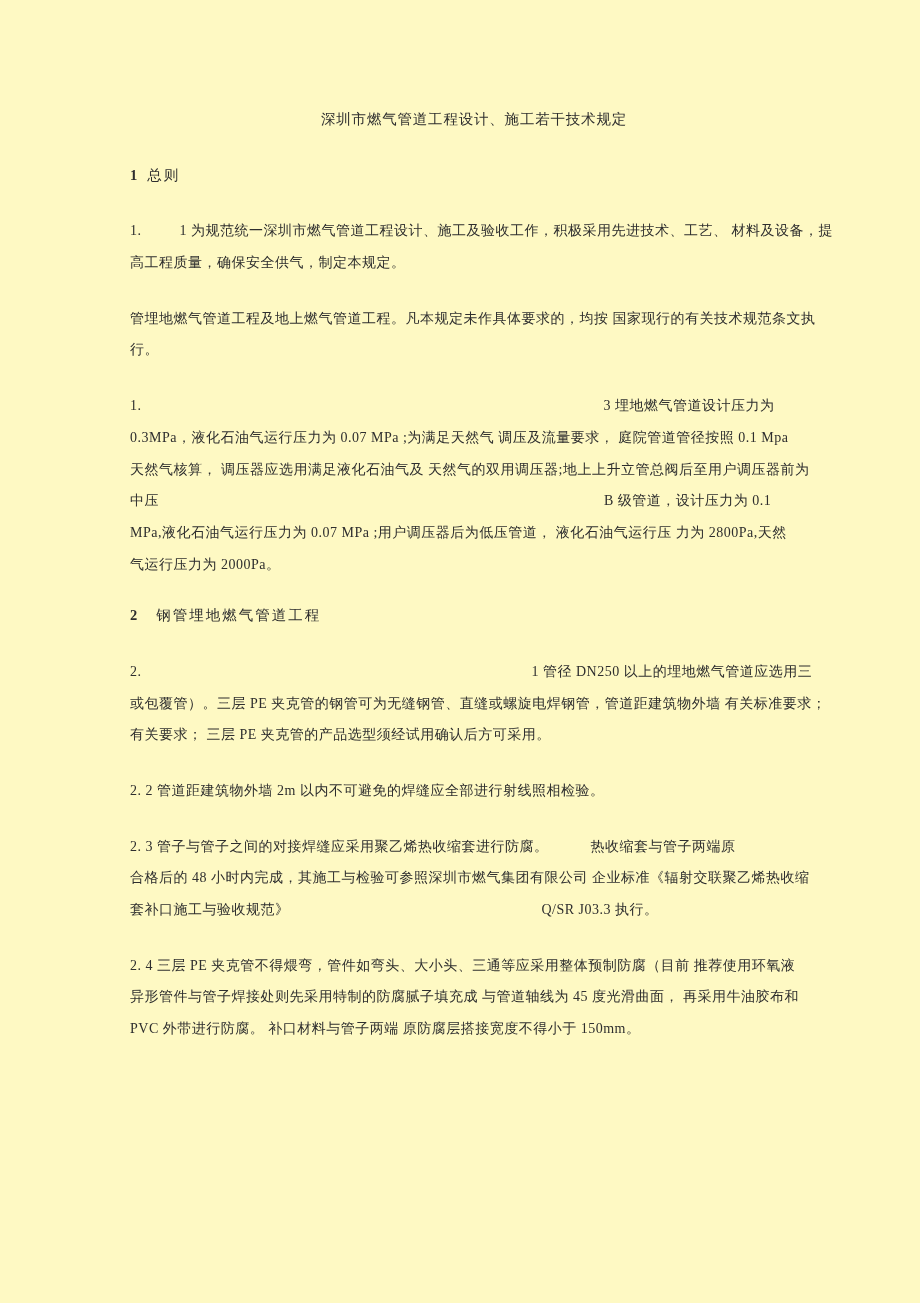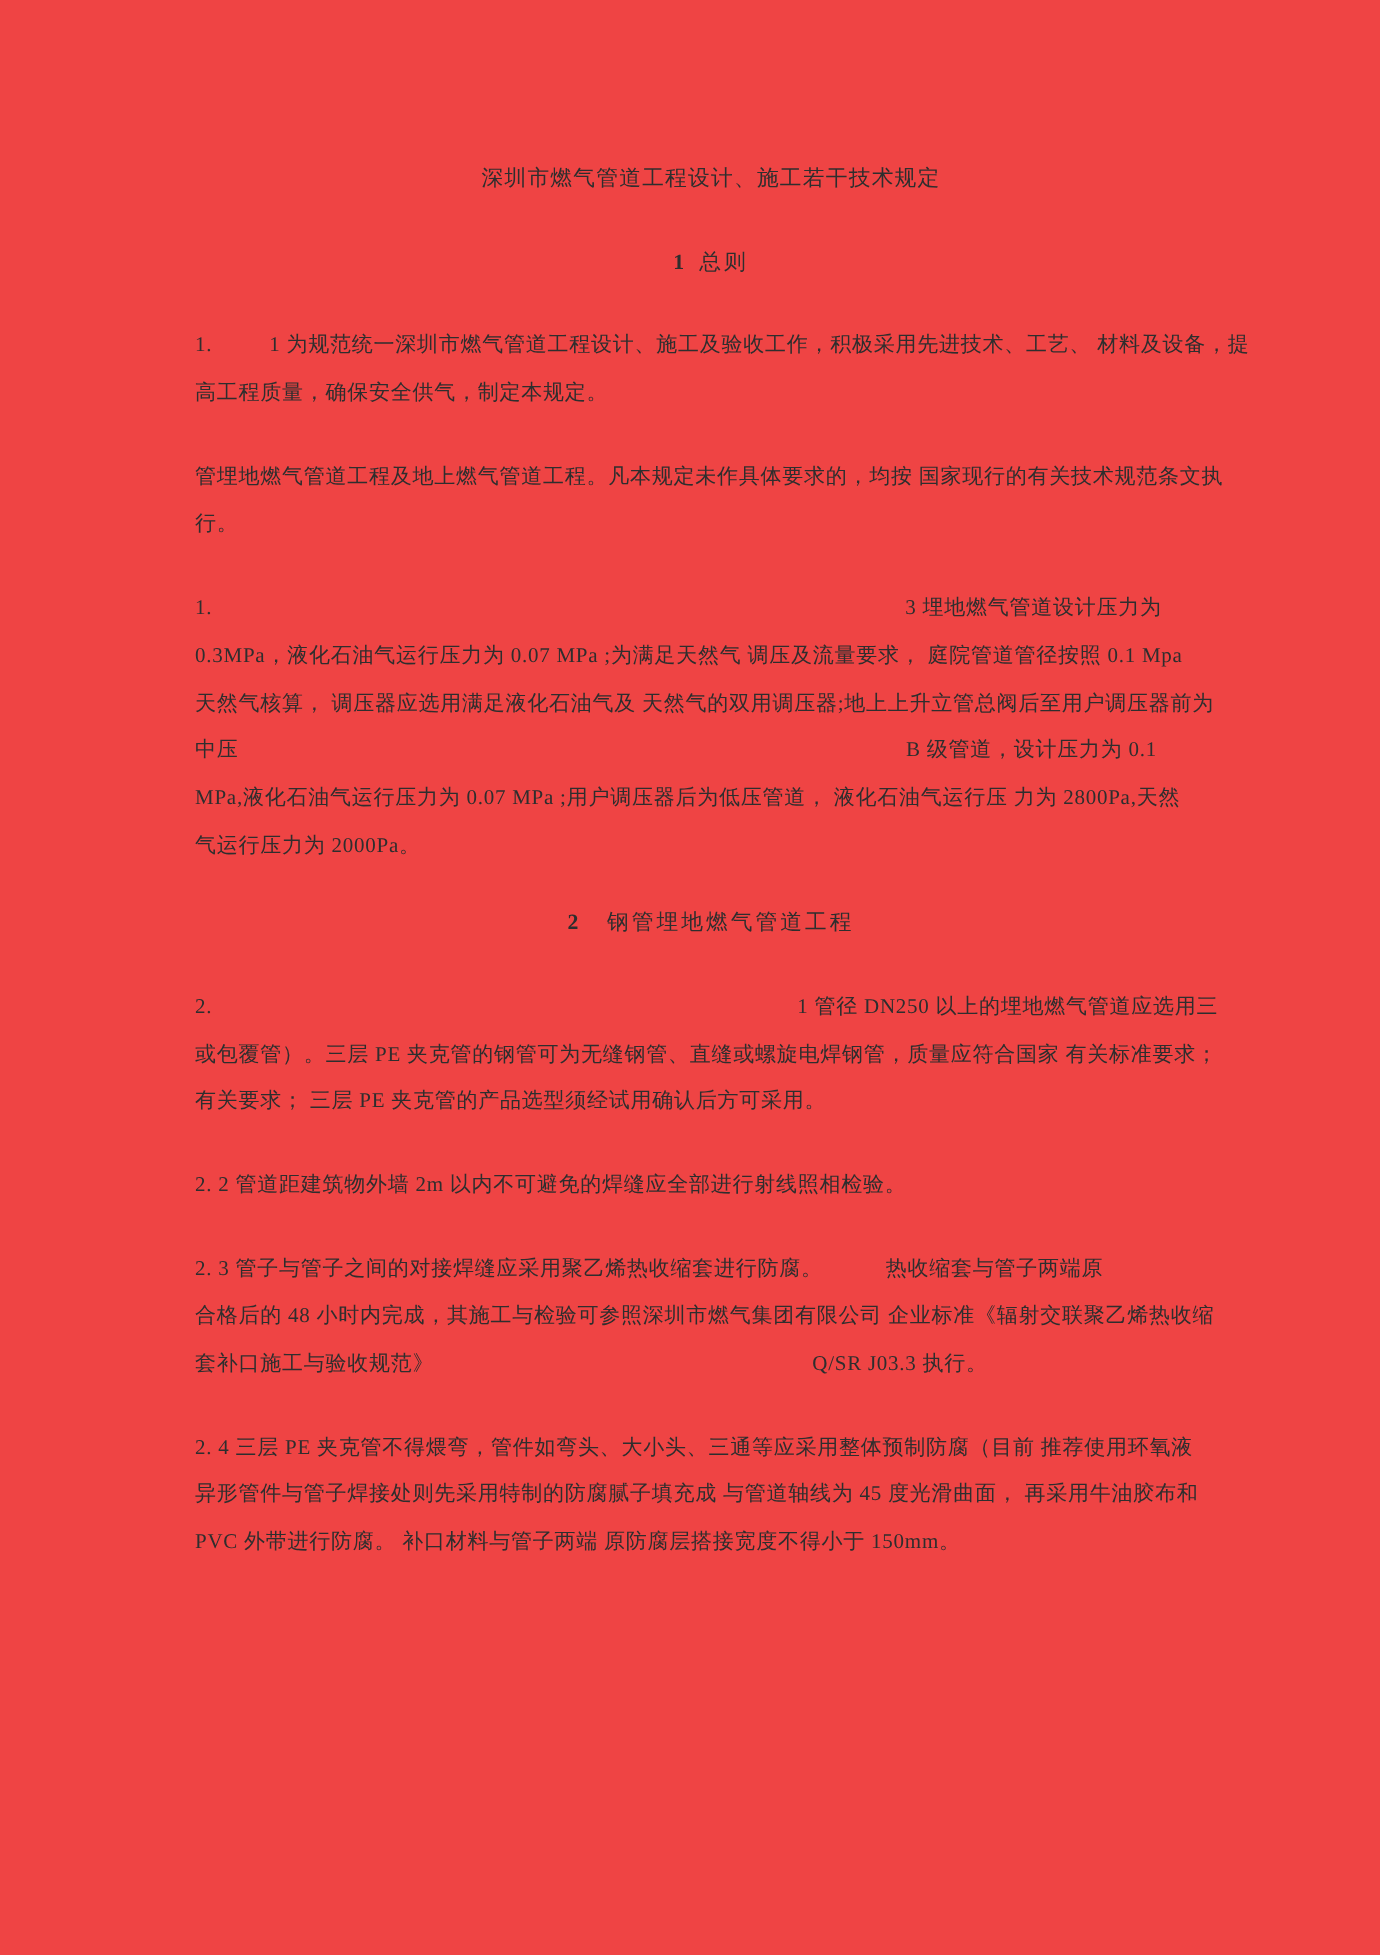--- a/index.html
+++ b/index.html
@@ -11,7 +11,7 @@
     position: relative;
     width: 920px;
     height: 1303px;
-    background: #ef4444;
+    background: #fef9c3;
     overflow: hidden;
     font-family: "Liberation Serif", "DejaVu Serif", serif;
     color: #2e2e2e;

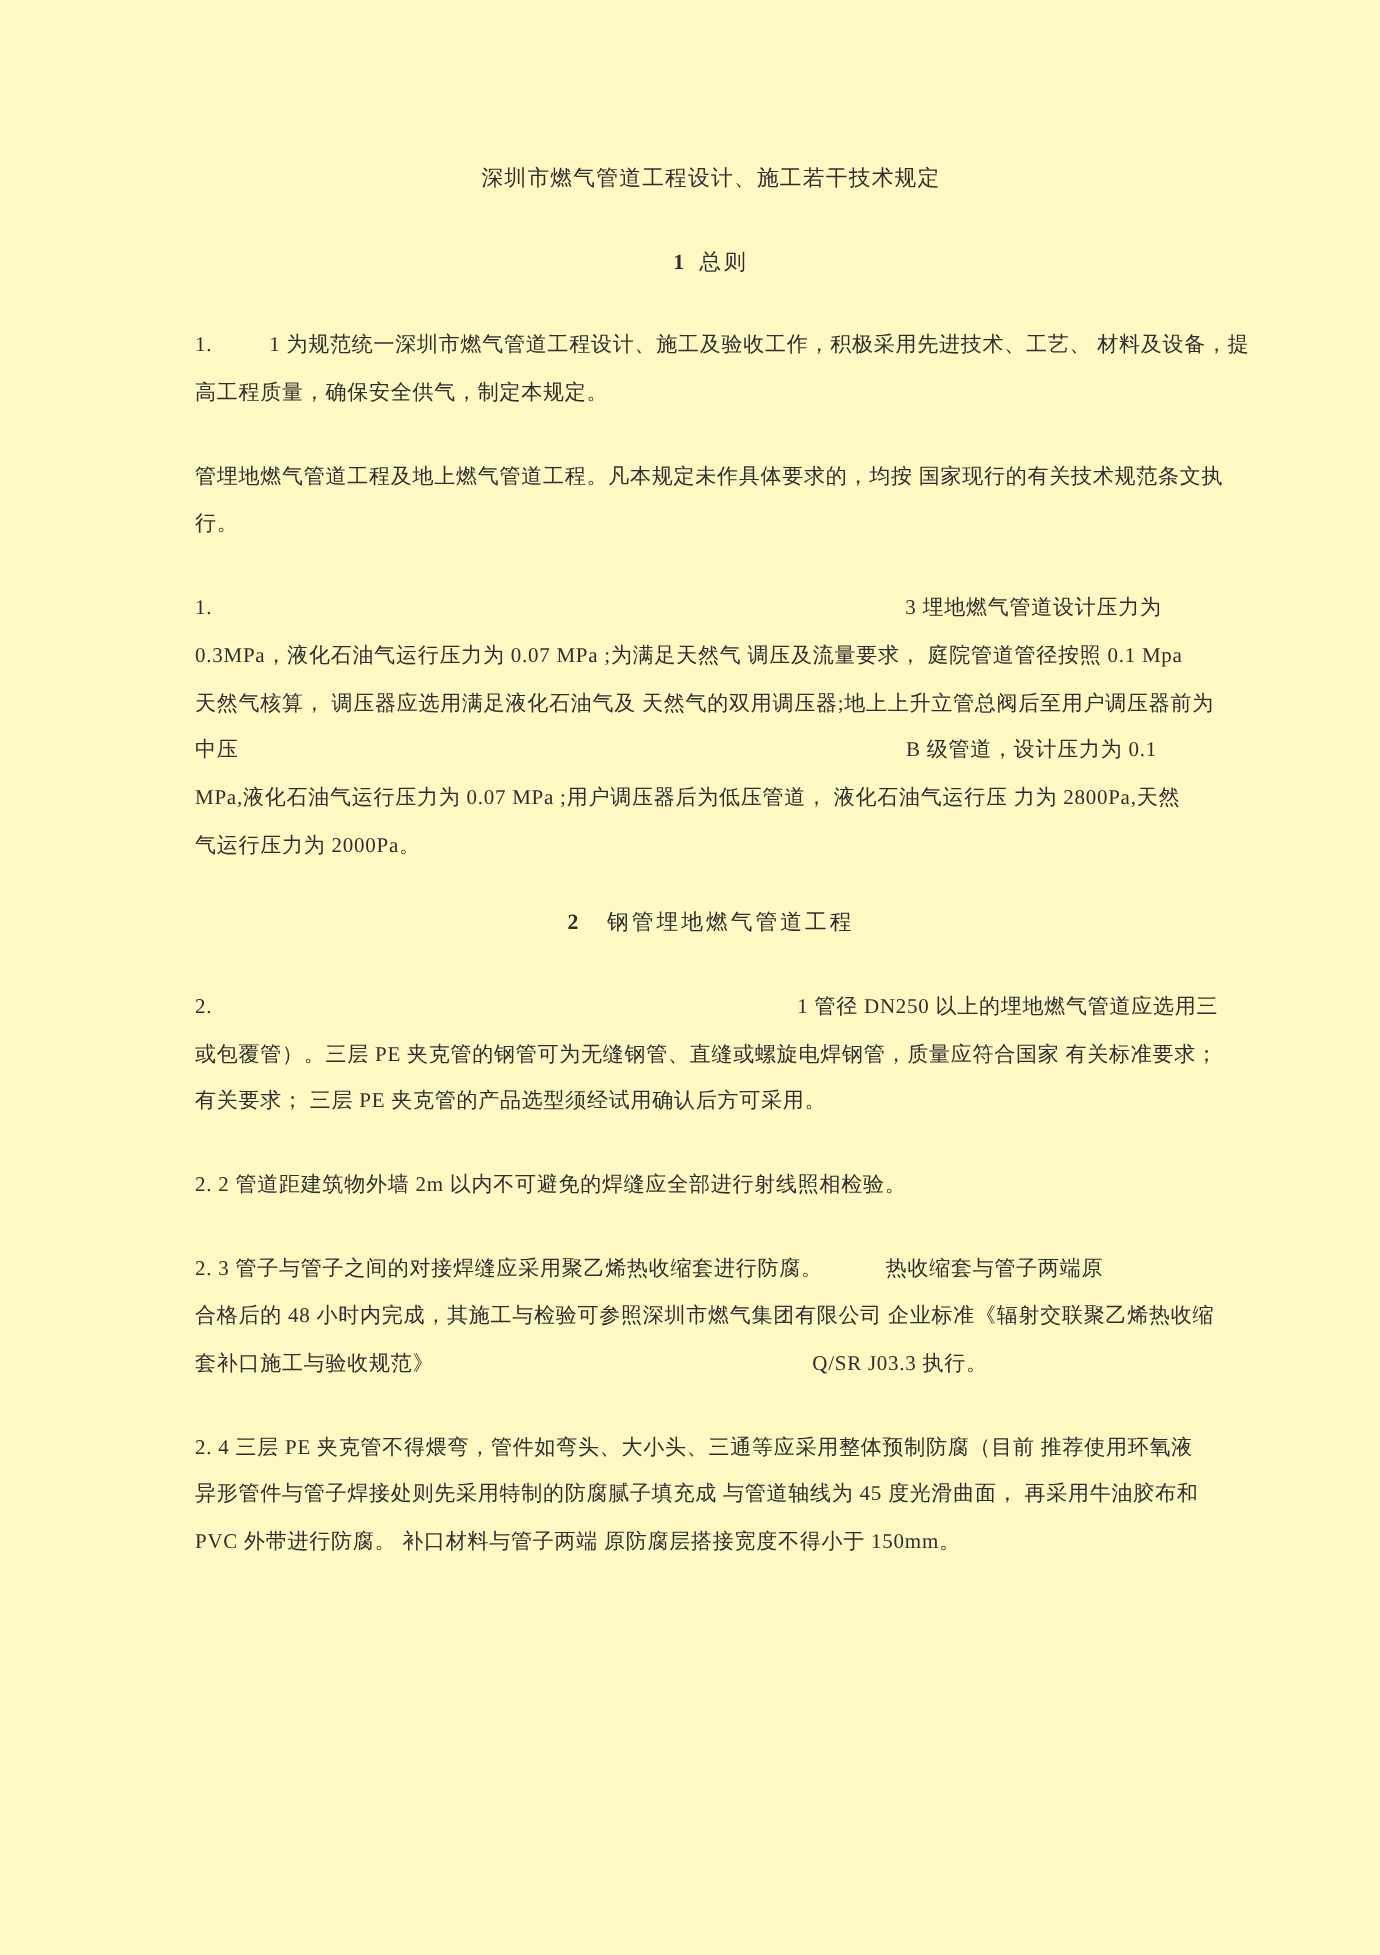--- a/index.html
+++ b/index.html
@@ -43,7 +43,6 @@
     letter-spacing: 0.8px;
   }
   .block.heading {
-    text-align: center;
     margin-bottom: 17px;
   }
   .block.heading .line {

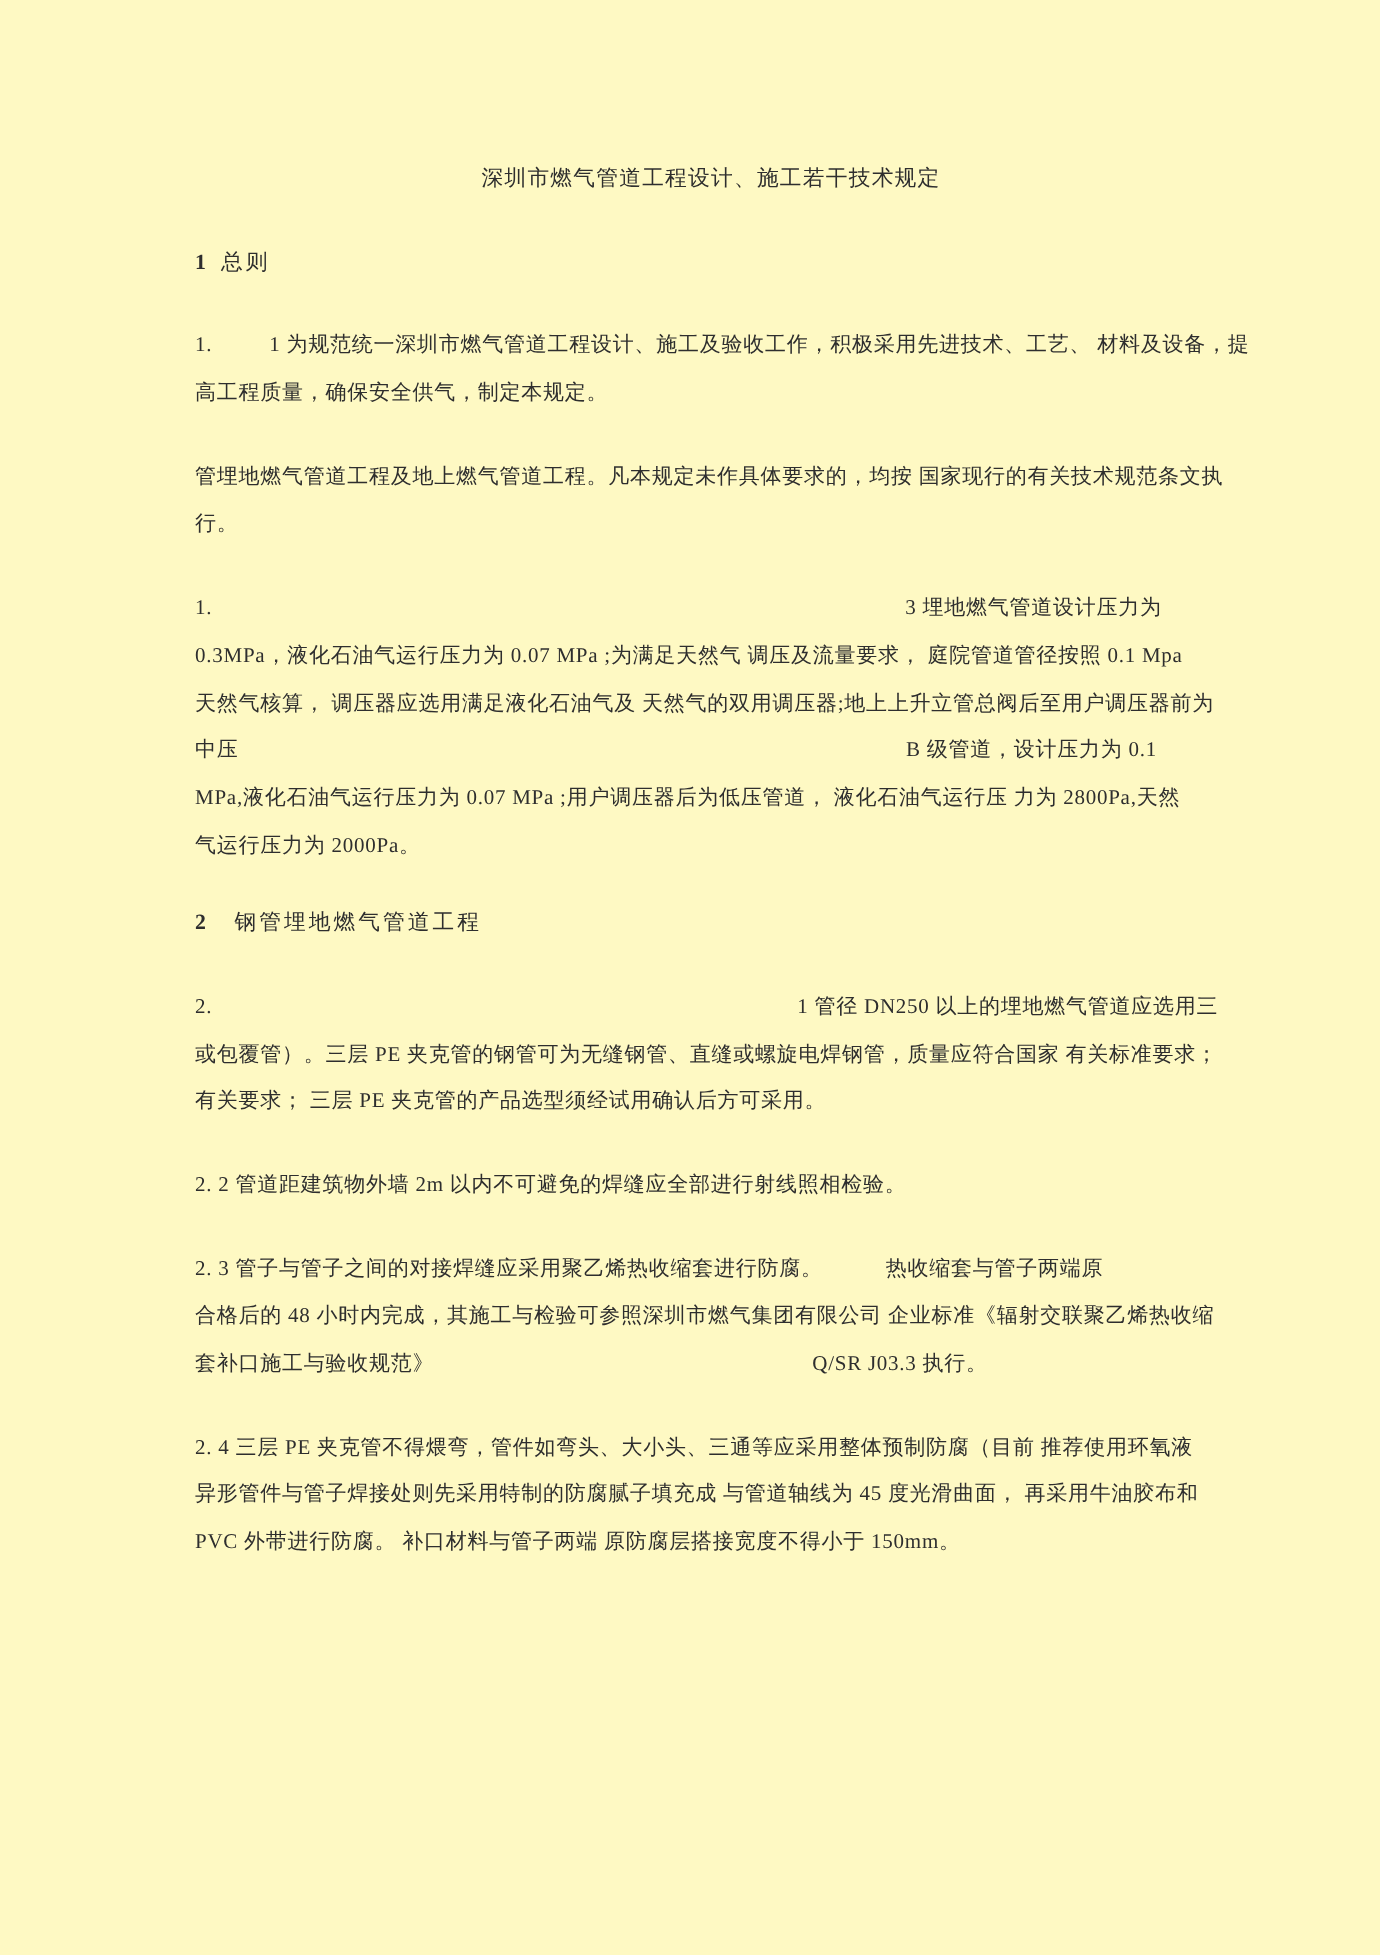--- a/index.html
+++ b/index.html
@@ -89,7 +89,7 @@
       </div>
       <div class="block paragraph">
         <div class="line"><span>2.</span><span class="gap" style="width: 390px;"></span><span>1 管径 DN250 以上的埋地燃气管道应选用三</span></div>
-        <div class="line"><span>或包覆管）。三层 PE 夹克管的钢管可为无缝钢管、直缝或螺旋电焊钢管，质量应符合国家 有关标准要求；</span></div>
+        <div class="line"><span>或包覆管）。三层 PE 夹克管的钢管可为无缝钢管、直缝或螺旋电焊钢管，管道距建筑物外墙 有关标准要求；</span></div>
         <div class="line"><span>有关要求； 三层 PE 夹克管的产品选型须经试用确认后方可采用。</span></div>
       </div>
       <div class="block paragraph">

